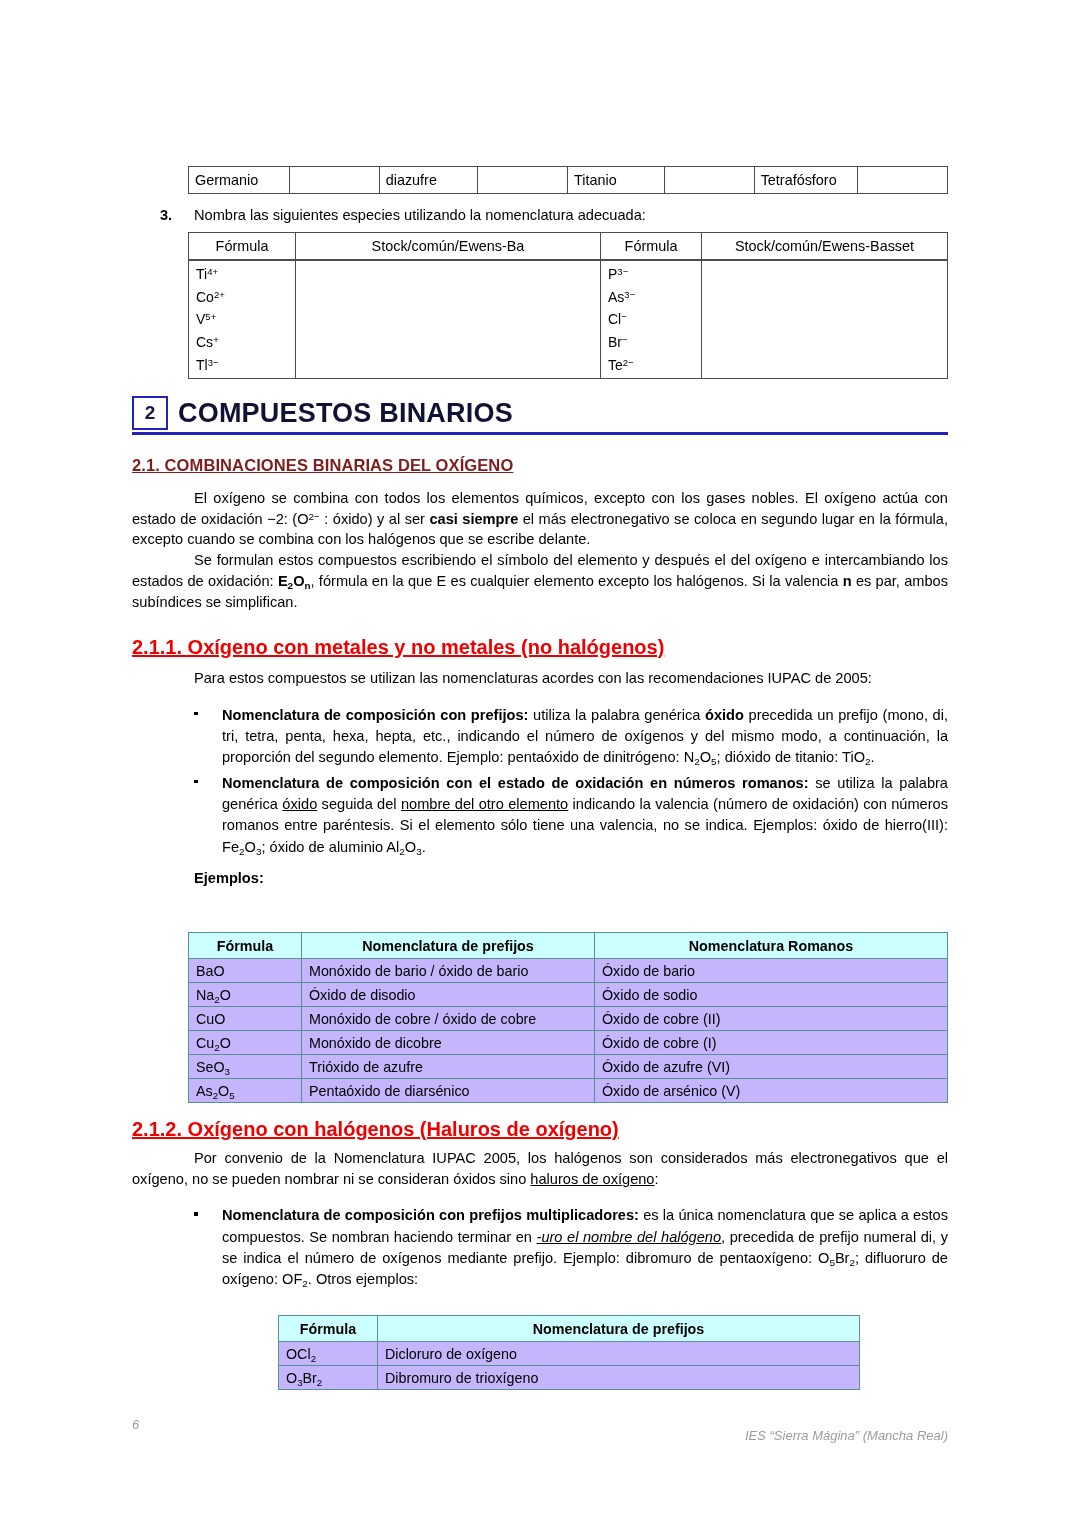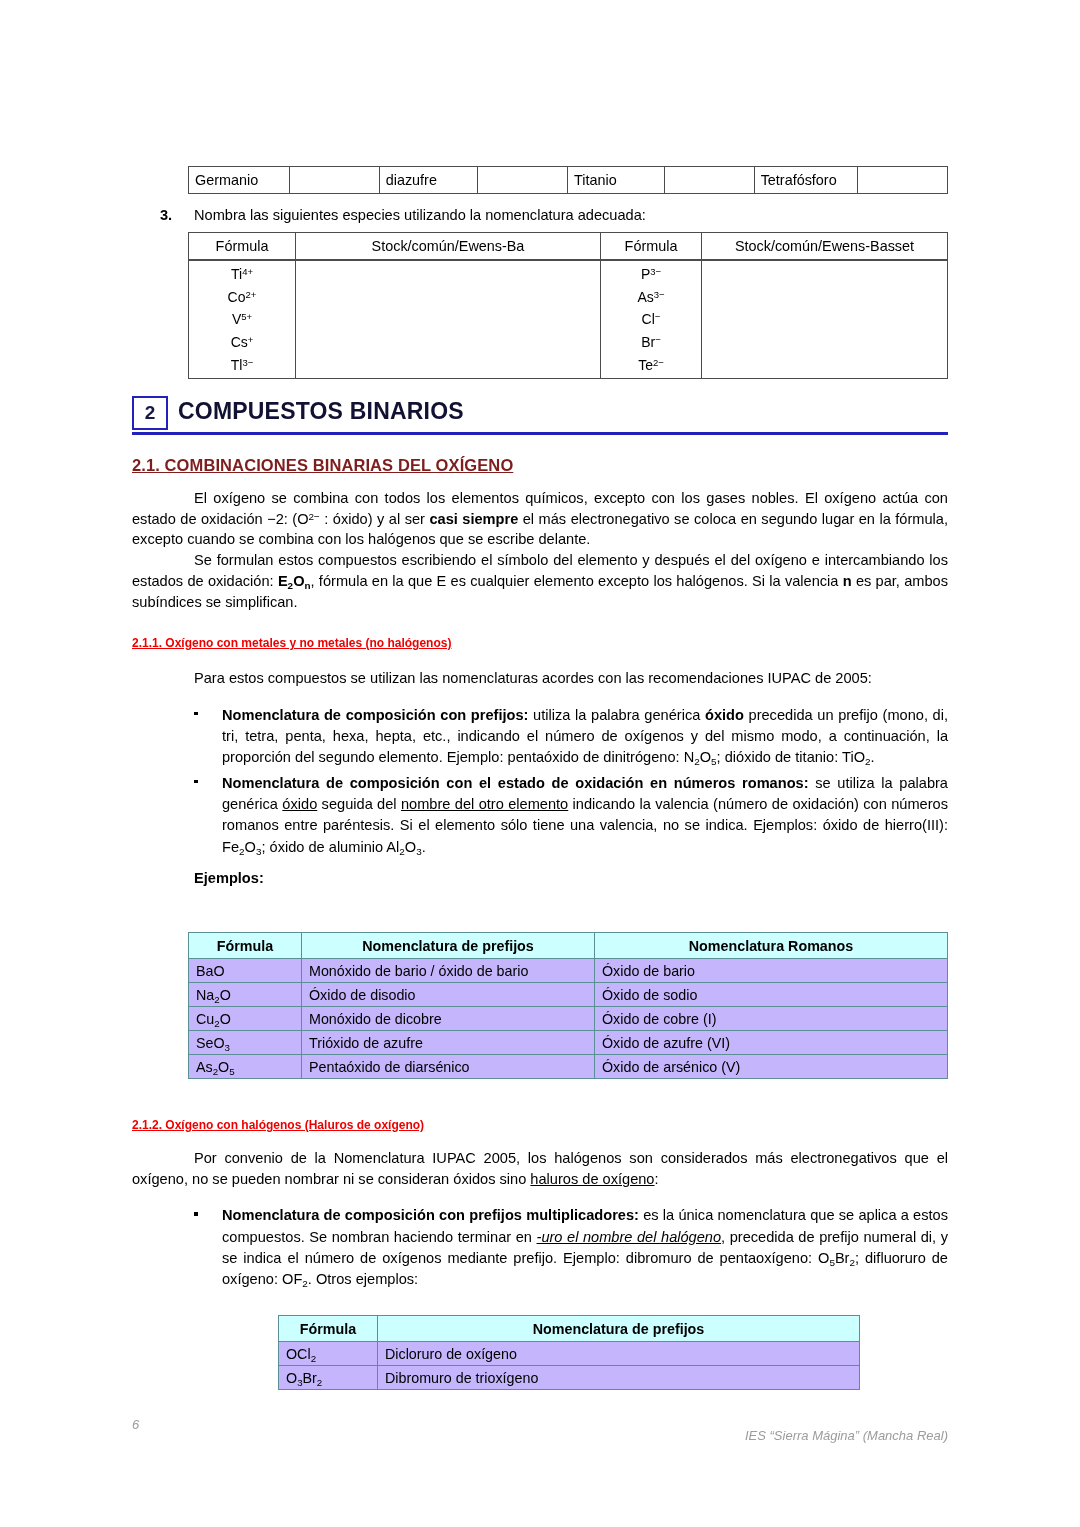--- a/index.html
+++ b/index.html
@@ -89,7 +89,6 @@
     padding: 2px 7px;
     vertical-align: top;
     font-weight: normal;
-    text-align: center;
   }
   .tbl-ex3 thead th {
     text-align: center;

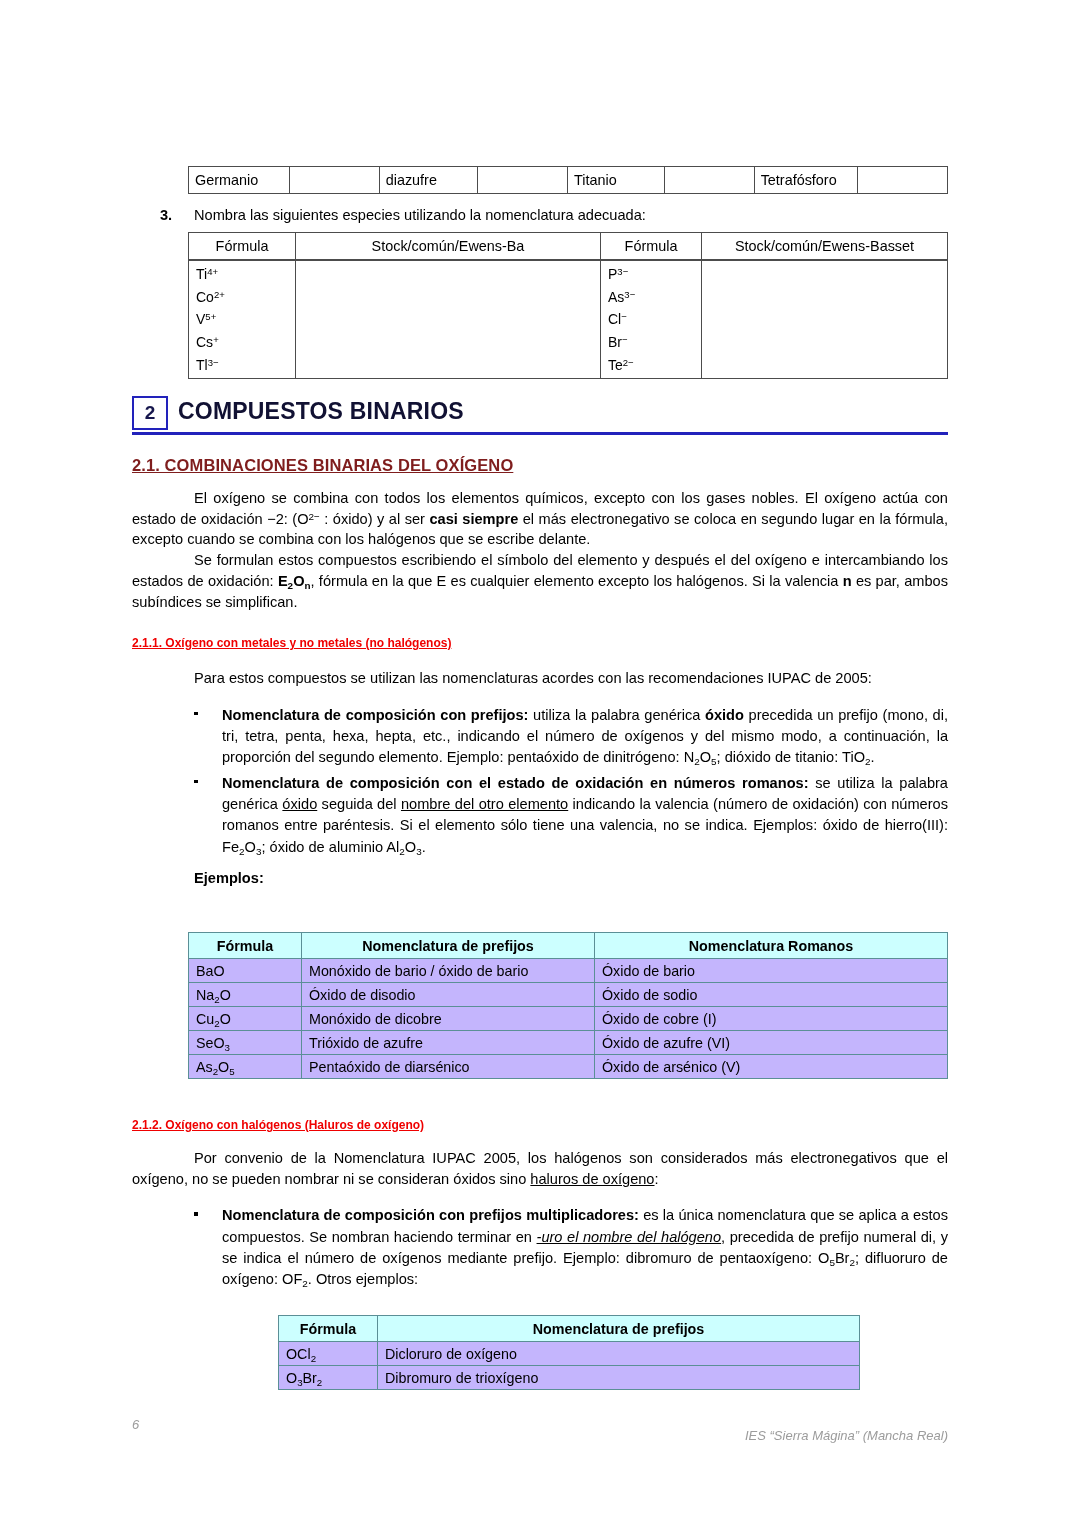--- a/index.html
+++ b/index.html
@@ -128,7 +128,7 @@
     position: absolute;
     left: 46px;
     top: 2px;
-    font-size: 23px;
+    font-size: 27px;
     font-weight: bold;
     letter-spacing: 0.2px;
     color: #111133;

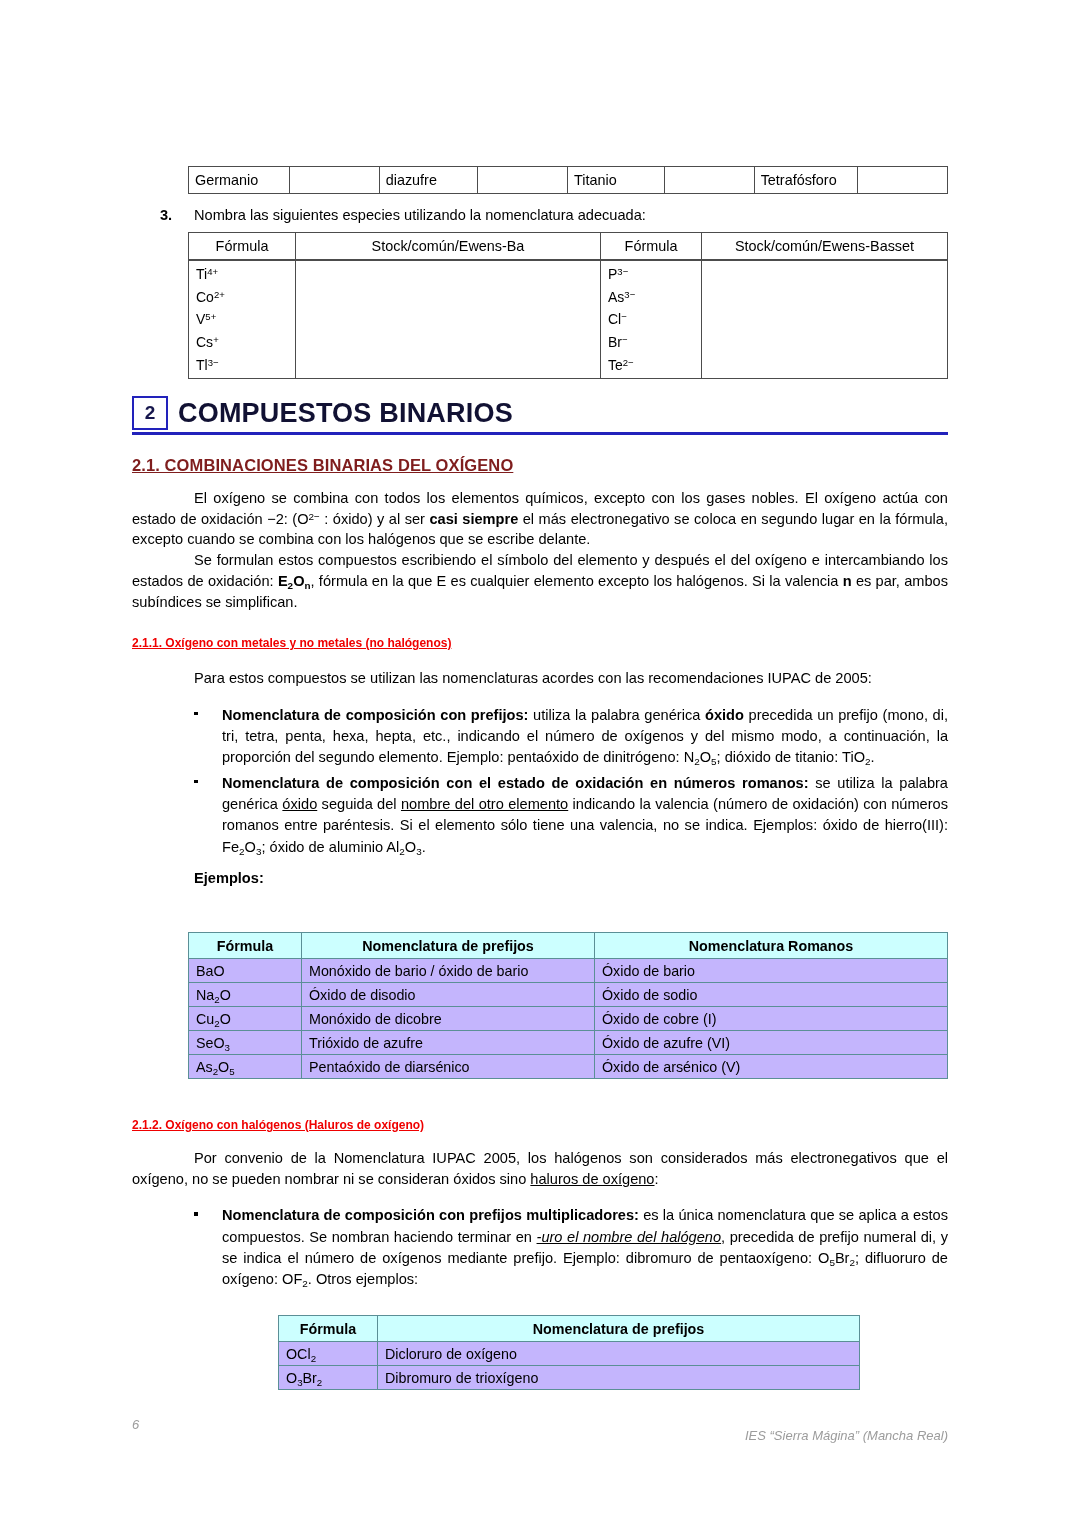--- a/index.html
+++ b/index.html
@@ -155,7 +155,7 @@
   .h3 {
     position: absolute;
     left: 0;
-    font-size: 12px;
+    font-size: 20px;
     font-weight: bold;
     color: #ef0000;
     text-decoration: underline;

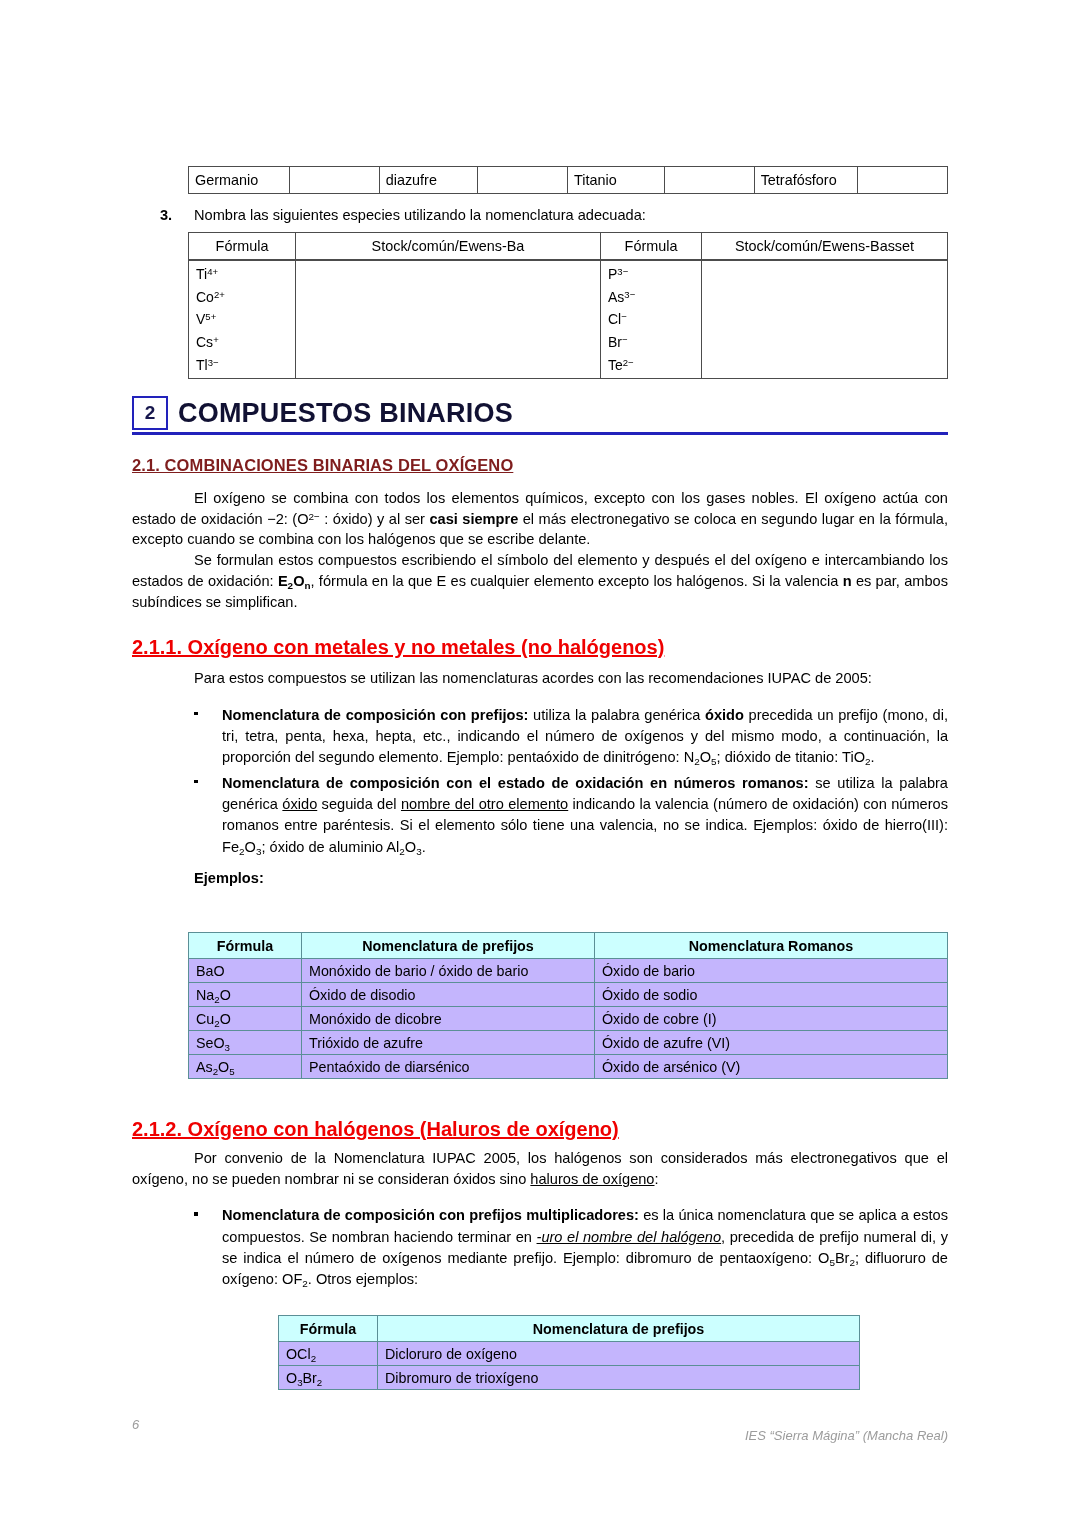--- a/index.html
+++ b/index.html
@@ -335,6 +335,11 @@
           <td>Óxido de sodio</td>
         </tr>
         <tr>
+          <td>CuO</td>
+          <td>Monóxido de cobre / óxido de cobre</td>
+          <td>Óxido de cobre (II)</td>
+        </tr>
+        <tr>
           <td>Cu<sub>2</sub>O</td>
           <td>Monóxido de dicobre</td>
           <td>Óxido de cobre (I)</td>

